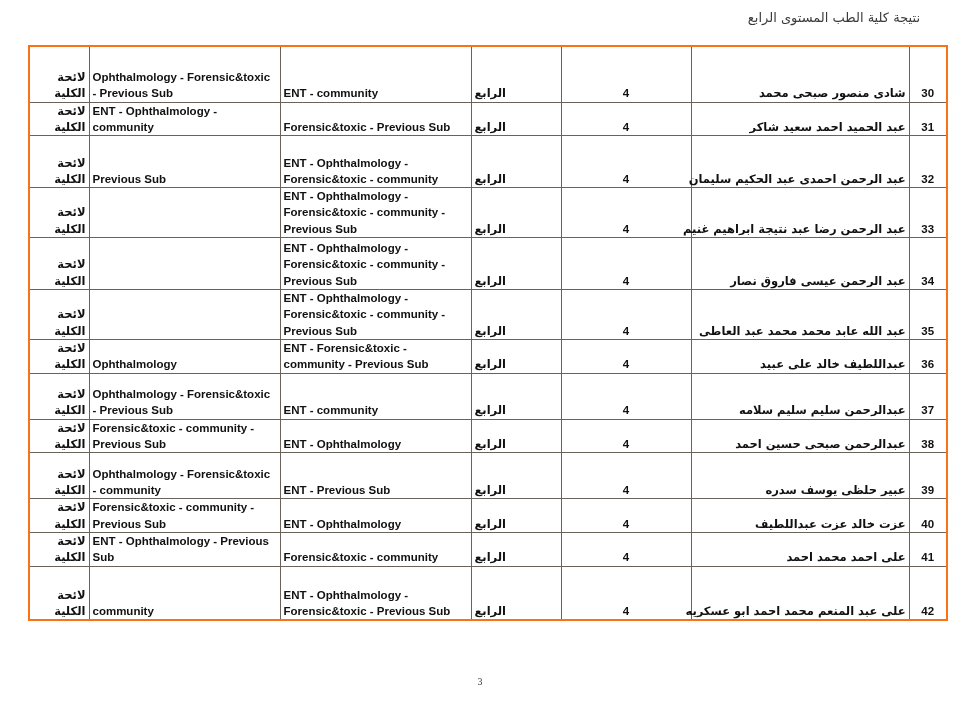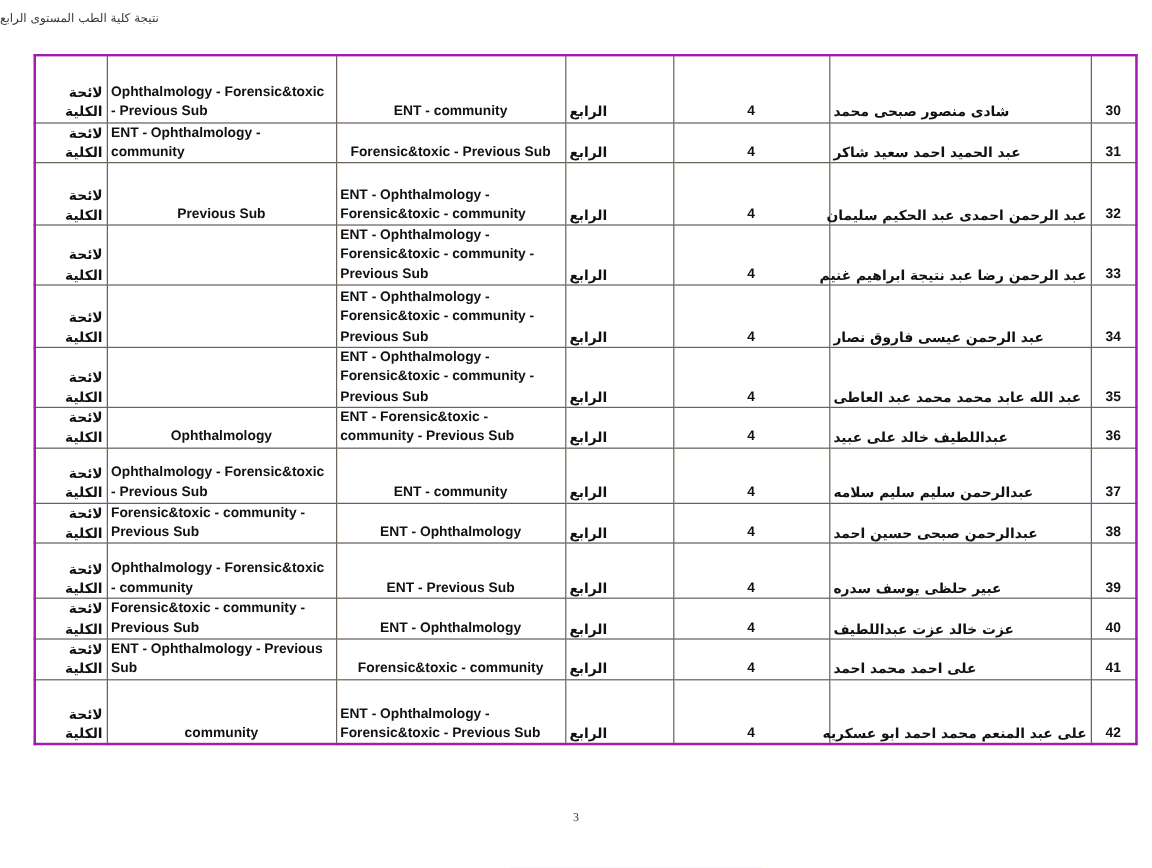--- a/index.html
+++ b/index.html
@@ -24,9 +24,9 @@
     top: 10px;
     left: 0;
     width: 920px;
-    text-align: left;
-    font-family: "DejaVu Sans", "Liberation Sans", sans-serif;
-    font-size: 10px;
+    text-align: right;
+    font-family: "DejaVu Sans", "Liberation Sans", sans-serif;
+    font-size: 13px;
     color: #3a3a3a;
     direction: rtl;
     letter-spacing: 0.2px;

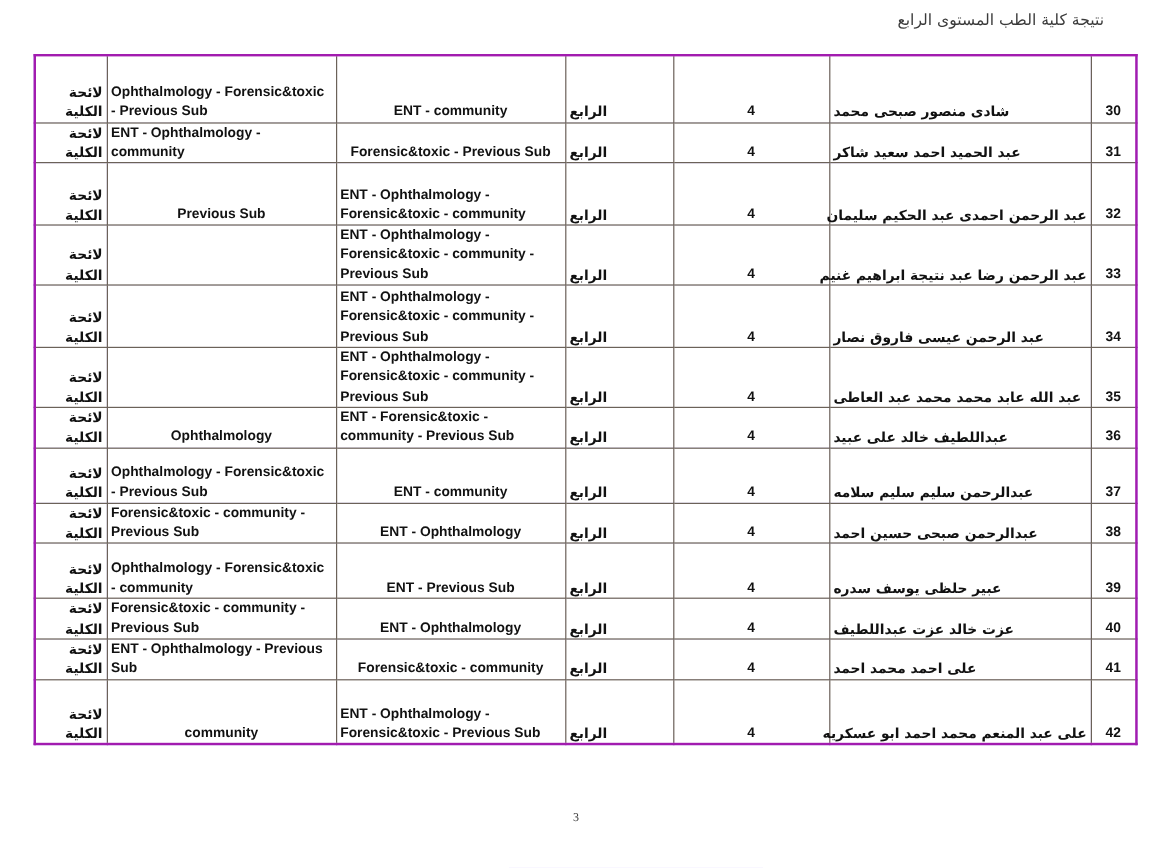--- a/index.html
+++ b/index.html
@@ -39,8 +39,8 @@
     width: 918px;
     border-collapse: collapse;
     table-layout: fixed;
-    border: 2px solid #a21caf;
-    background: #c4b5fd;
+    border: 2px solid #f97316;
+    background: #737373;
   }
   #results-table td {
     border: 1px solid #6b6259;

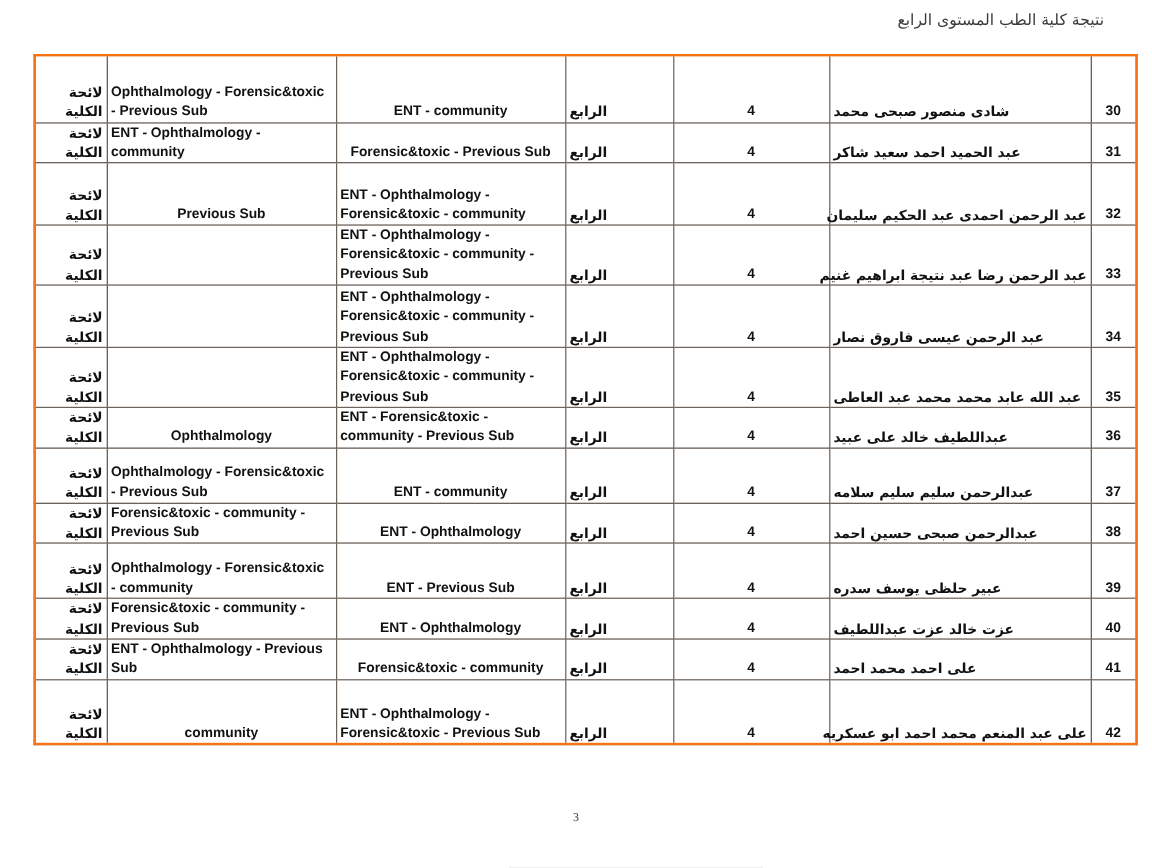--- a/index.html
+++ b/index.html
@@ -77,7 +77,6 @@
     padding-bottom: 1px;
   }
   td.cell-sub.center {
-    text-align: center;
     padding-left: 3px;
     margin-top: 44px;
   }

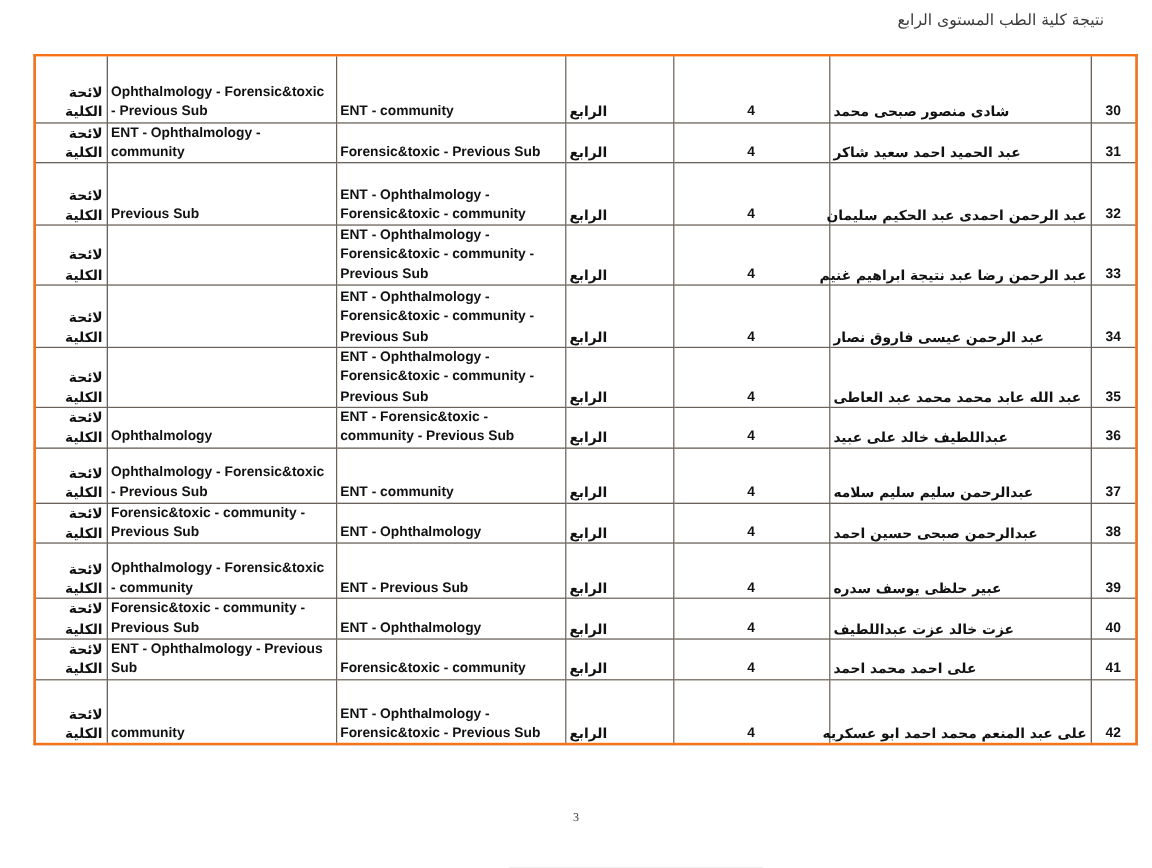--- a/index.html
+++ b/index.html
@@ -97,7 +97,7 @@
   }
   td.cell-name {
     direction: rtl;
-    text-align: left;
+    text-align: right;
     font-family: "DejaVu Sans", "Liberation Sans", sans-serif;
     font-size: 10.5px;
     font-weight: bold;

